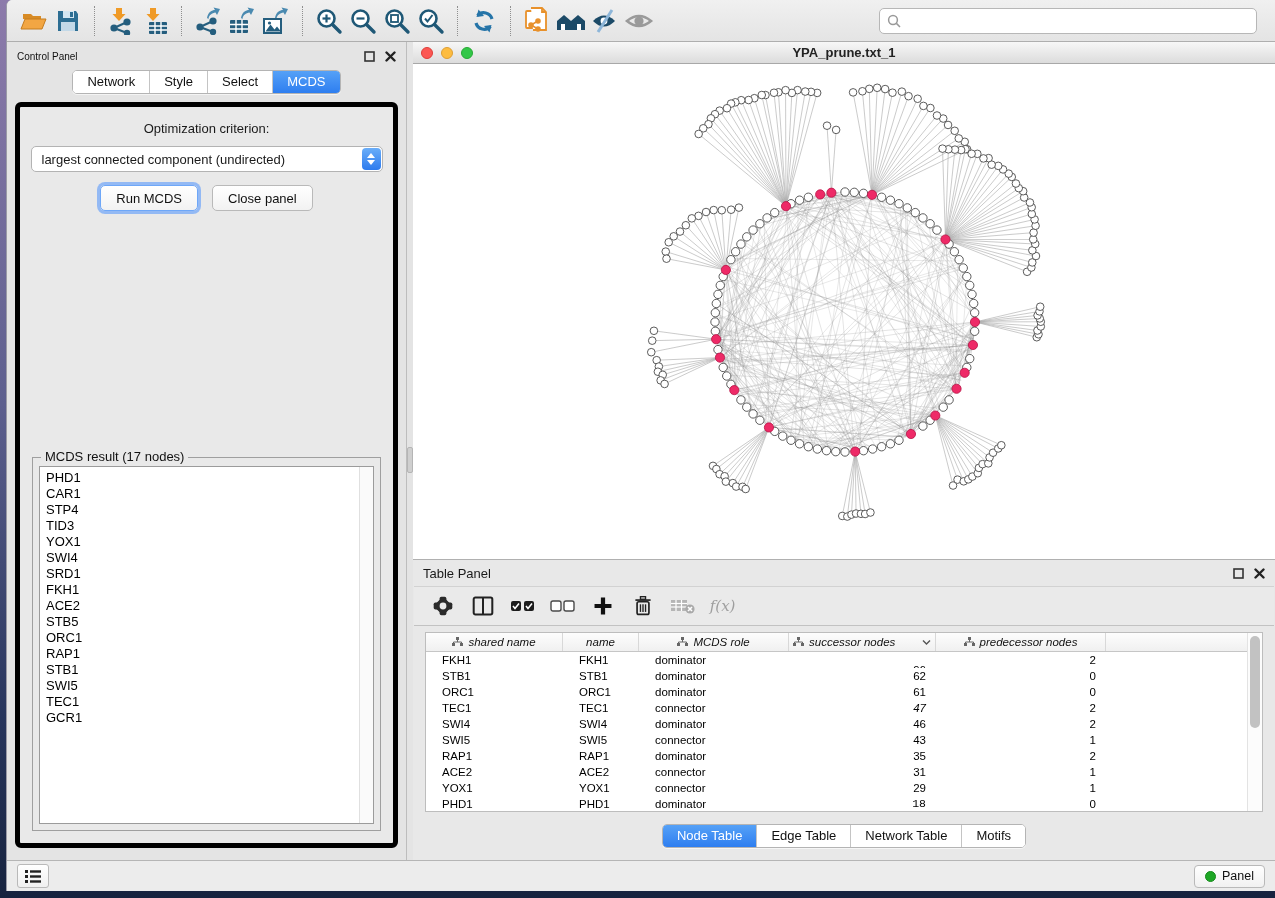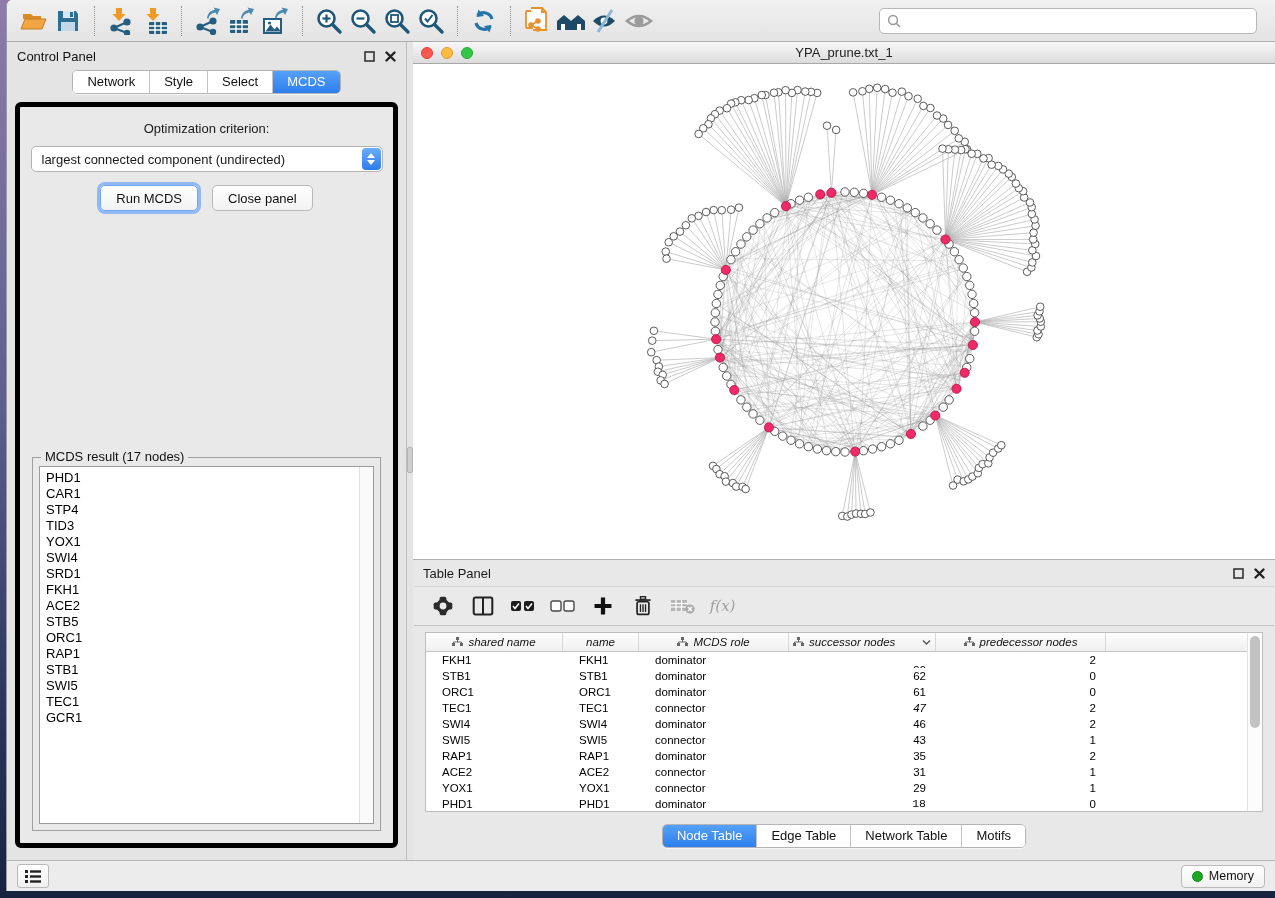--- a/index.html
+++ b/index.html
@@ -36,7 +36,7 @@
   .control-panel{ width:400px; flex:0 0 400px; background:#e4e4e4; display:flex;
     flex-direction:column; border-right:1px solid #bdbdbd;}
   .panel-header{ height:28px; display:flex; align-items:center; padding:0 10px; flex:0 0 auto;}
-  .panel-header .ph-title{ font-size:13px; color:#111;}
+  .panel-header .ph-title{ font-size:10px; color:#111;}
   .ph-icons{ margin-left:auto; display:flex; gap:10px; align-items:center;}
   .ph-icons svg{ display:block; }
   .seg-tabs{ display:flex; justify-content:center; flex:0 0 auto; }

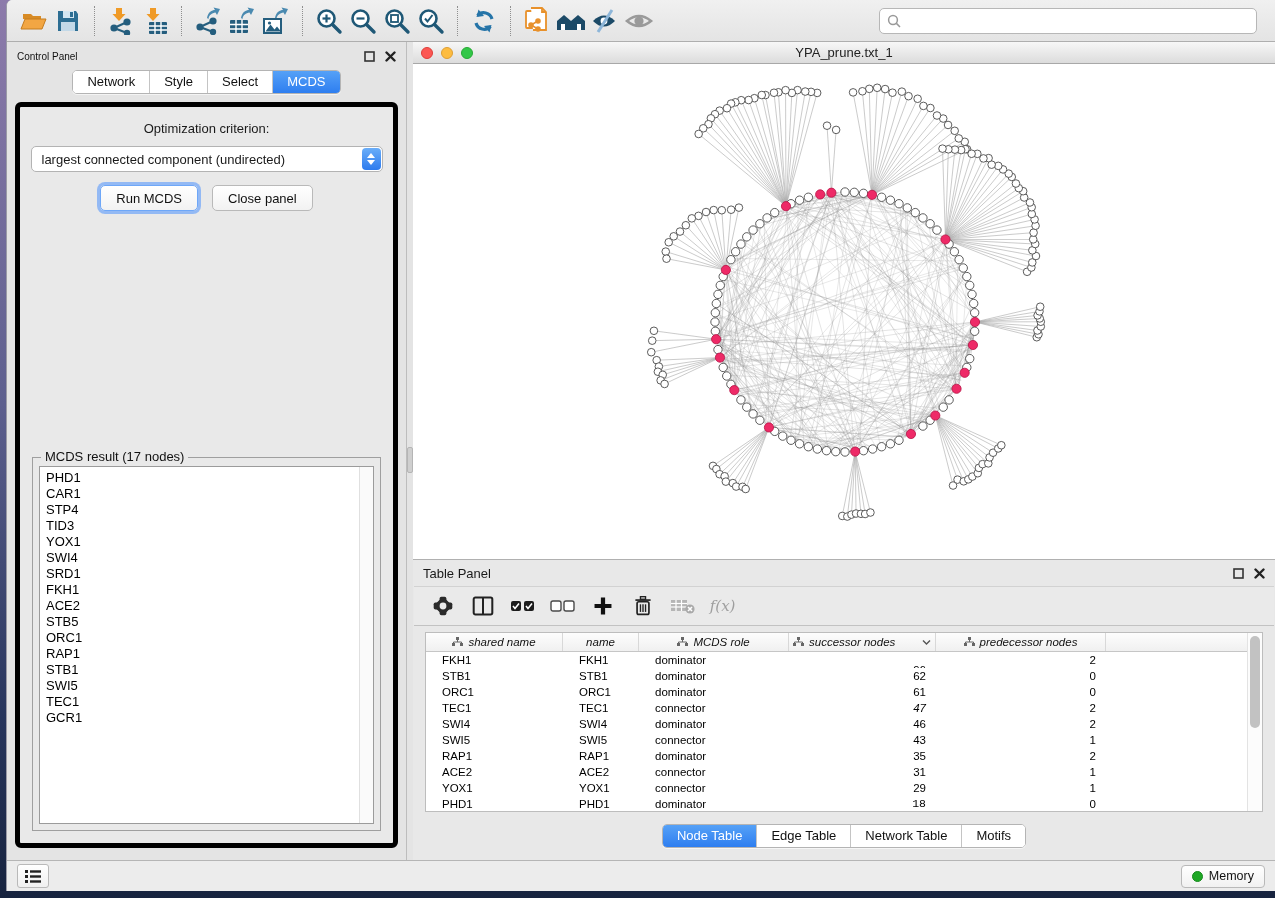--- a/index.html
+++ b/index.html
@@ -91,7 +91,7 @@
   .tl-yellow{ background:#fdbc40; border:1px solid #de9f34;}
   .tl-green{ background:#33c748; border:1px solid #27aa35;}
   .net-title{ position:absolute; left:0; right:0; text-align:center; font-size:13px;
-    font-weight:normal; color:#222; pointer-events:none;}
+    font-weight:bold; color:#222; pointer-events:none;}
   .net-canvas{ flex:1; background:#fff; position:relative; overflow:hidden;}
   .net-canvas svg{ display:block; }
   

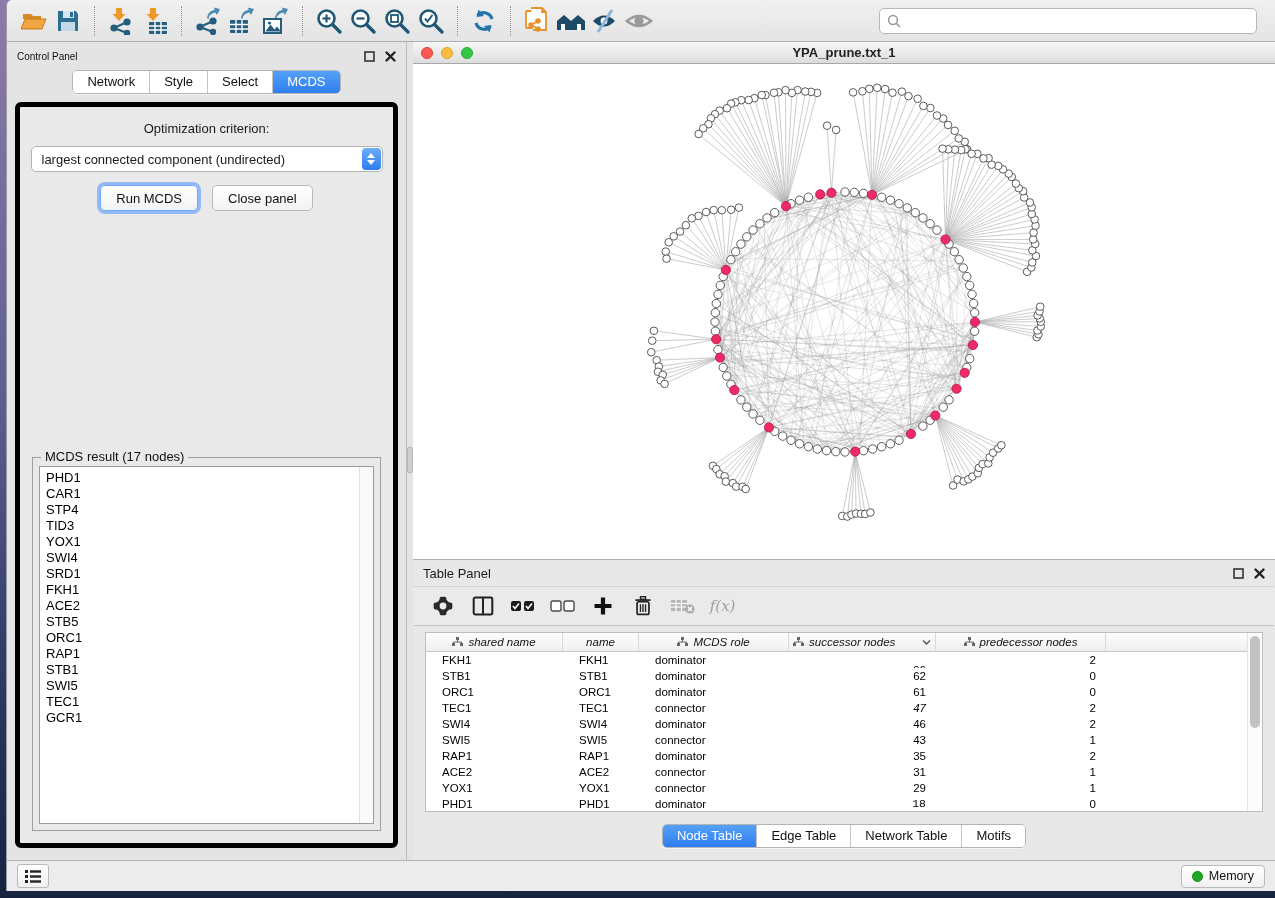--- a/index.html
+++ b/index.html
@@ -1267,7 +1267,7 @@
     </button>
     <button class="memory-btn">
       <span class="mem-dot"></span>
-      <span>Memory</span>
+      <span>Panel</span>
     </button>
   </div>
 </div>

